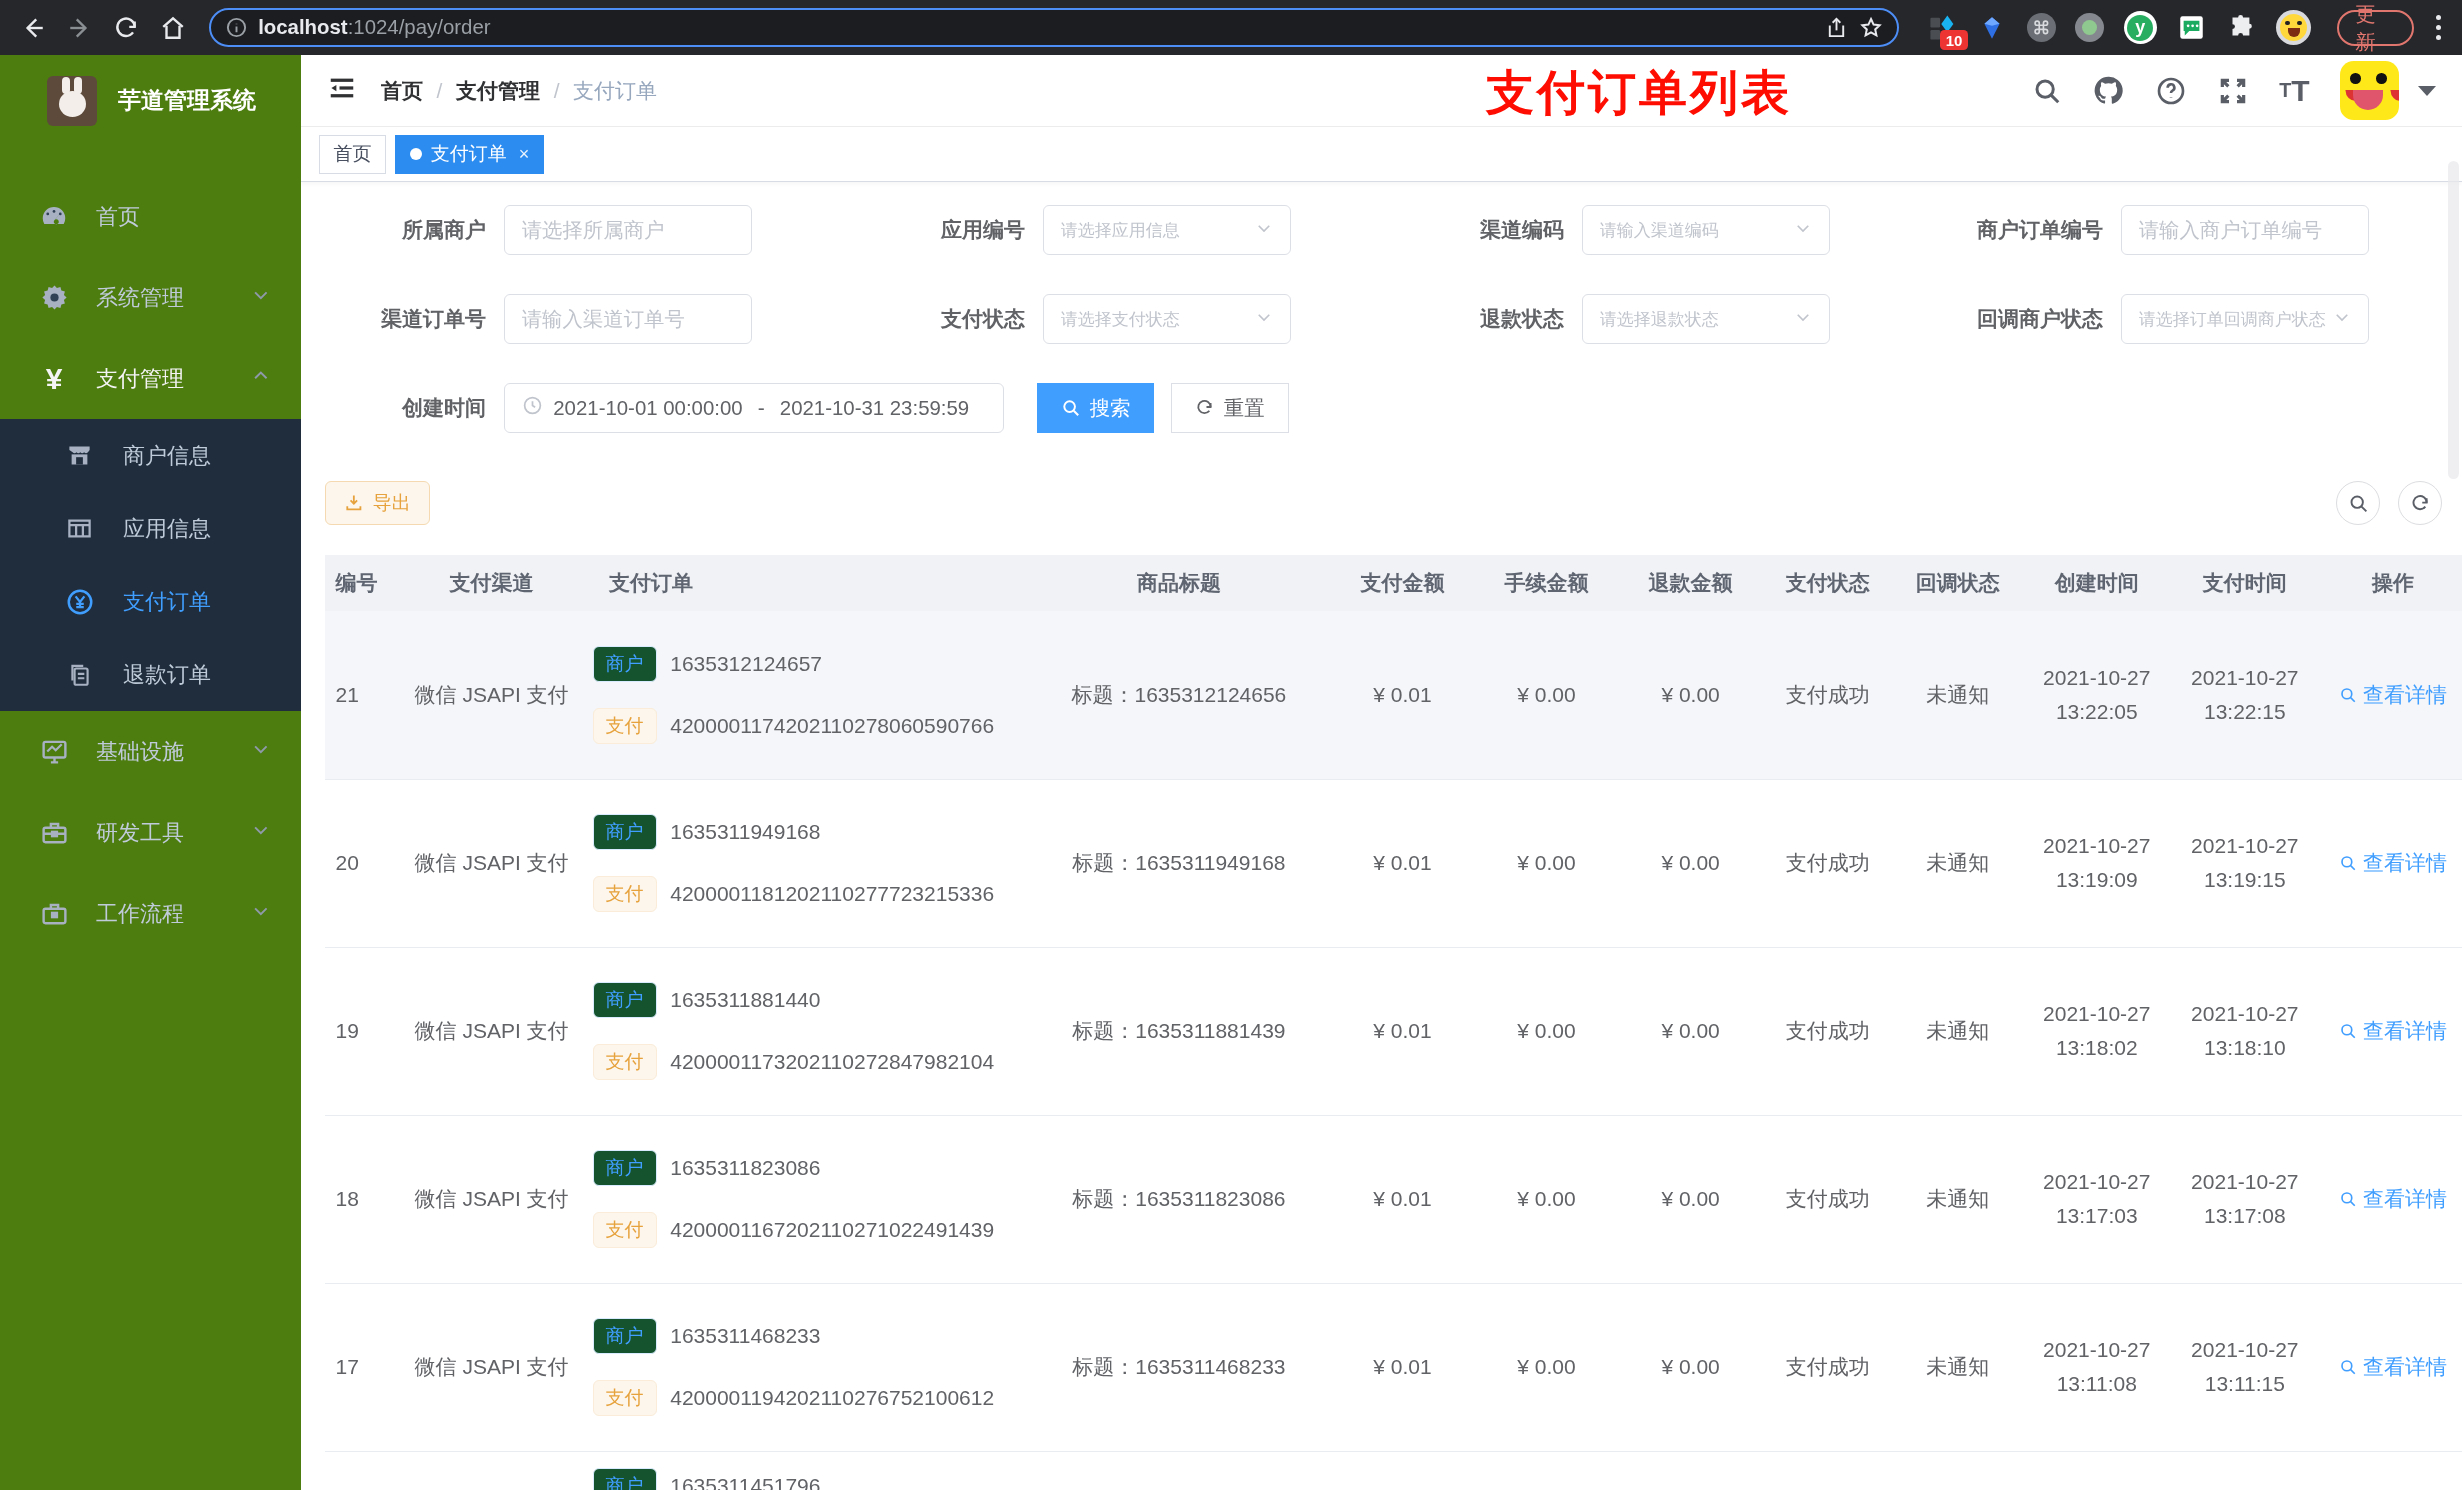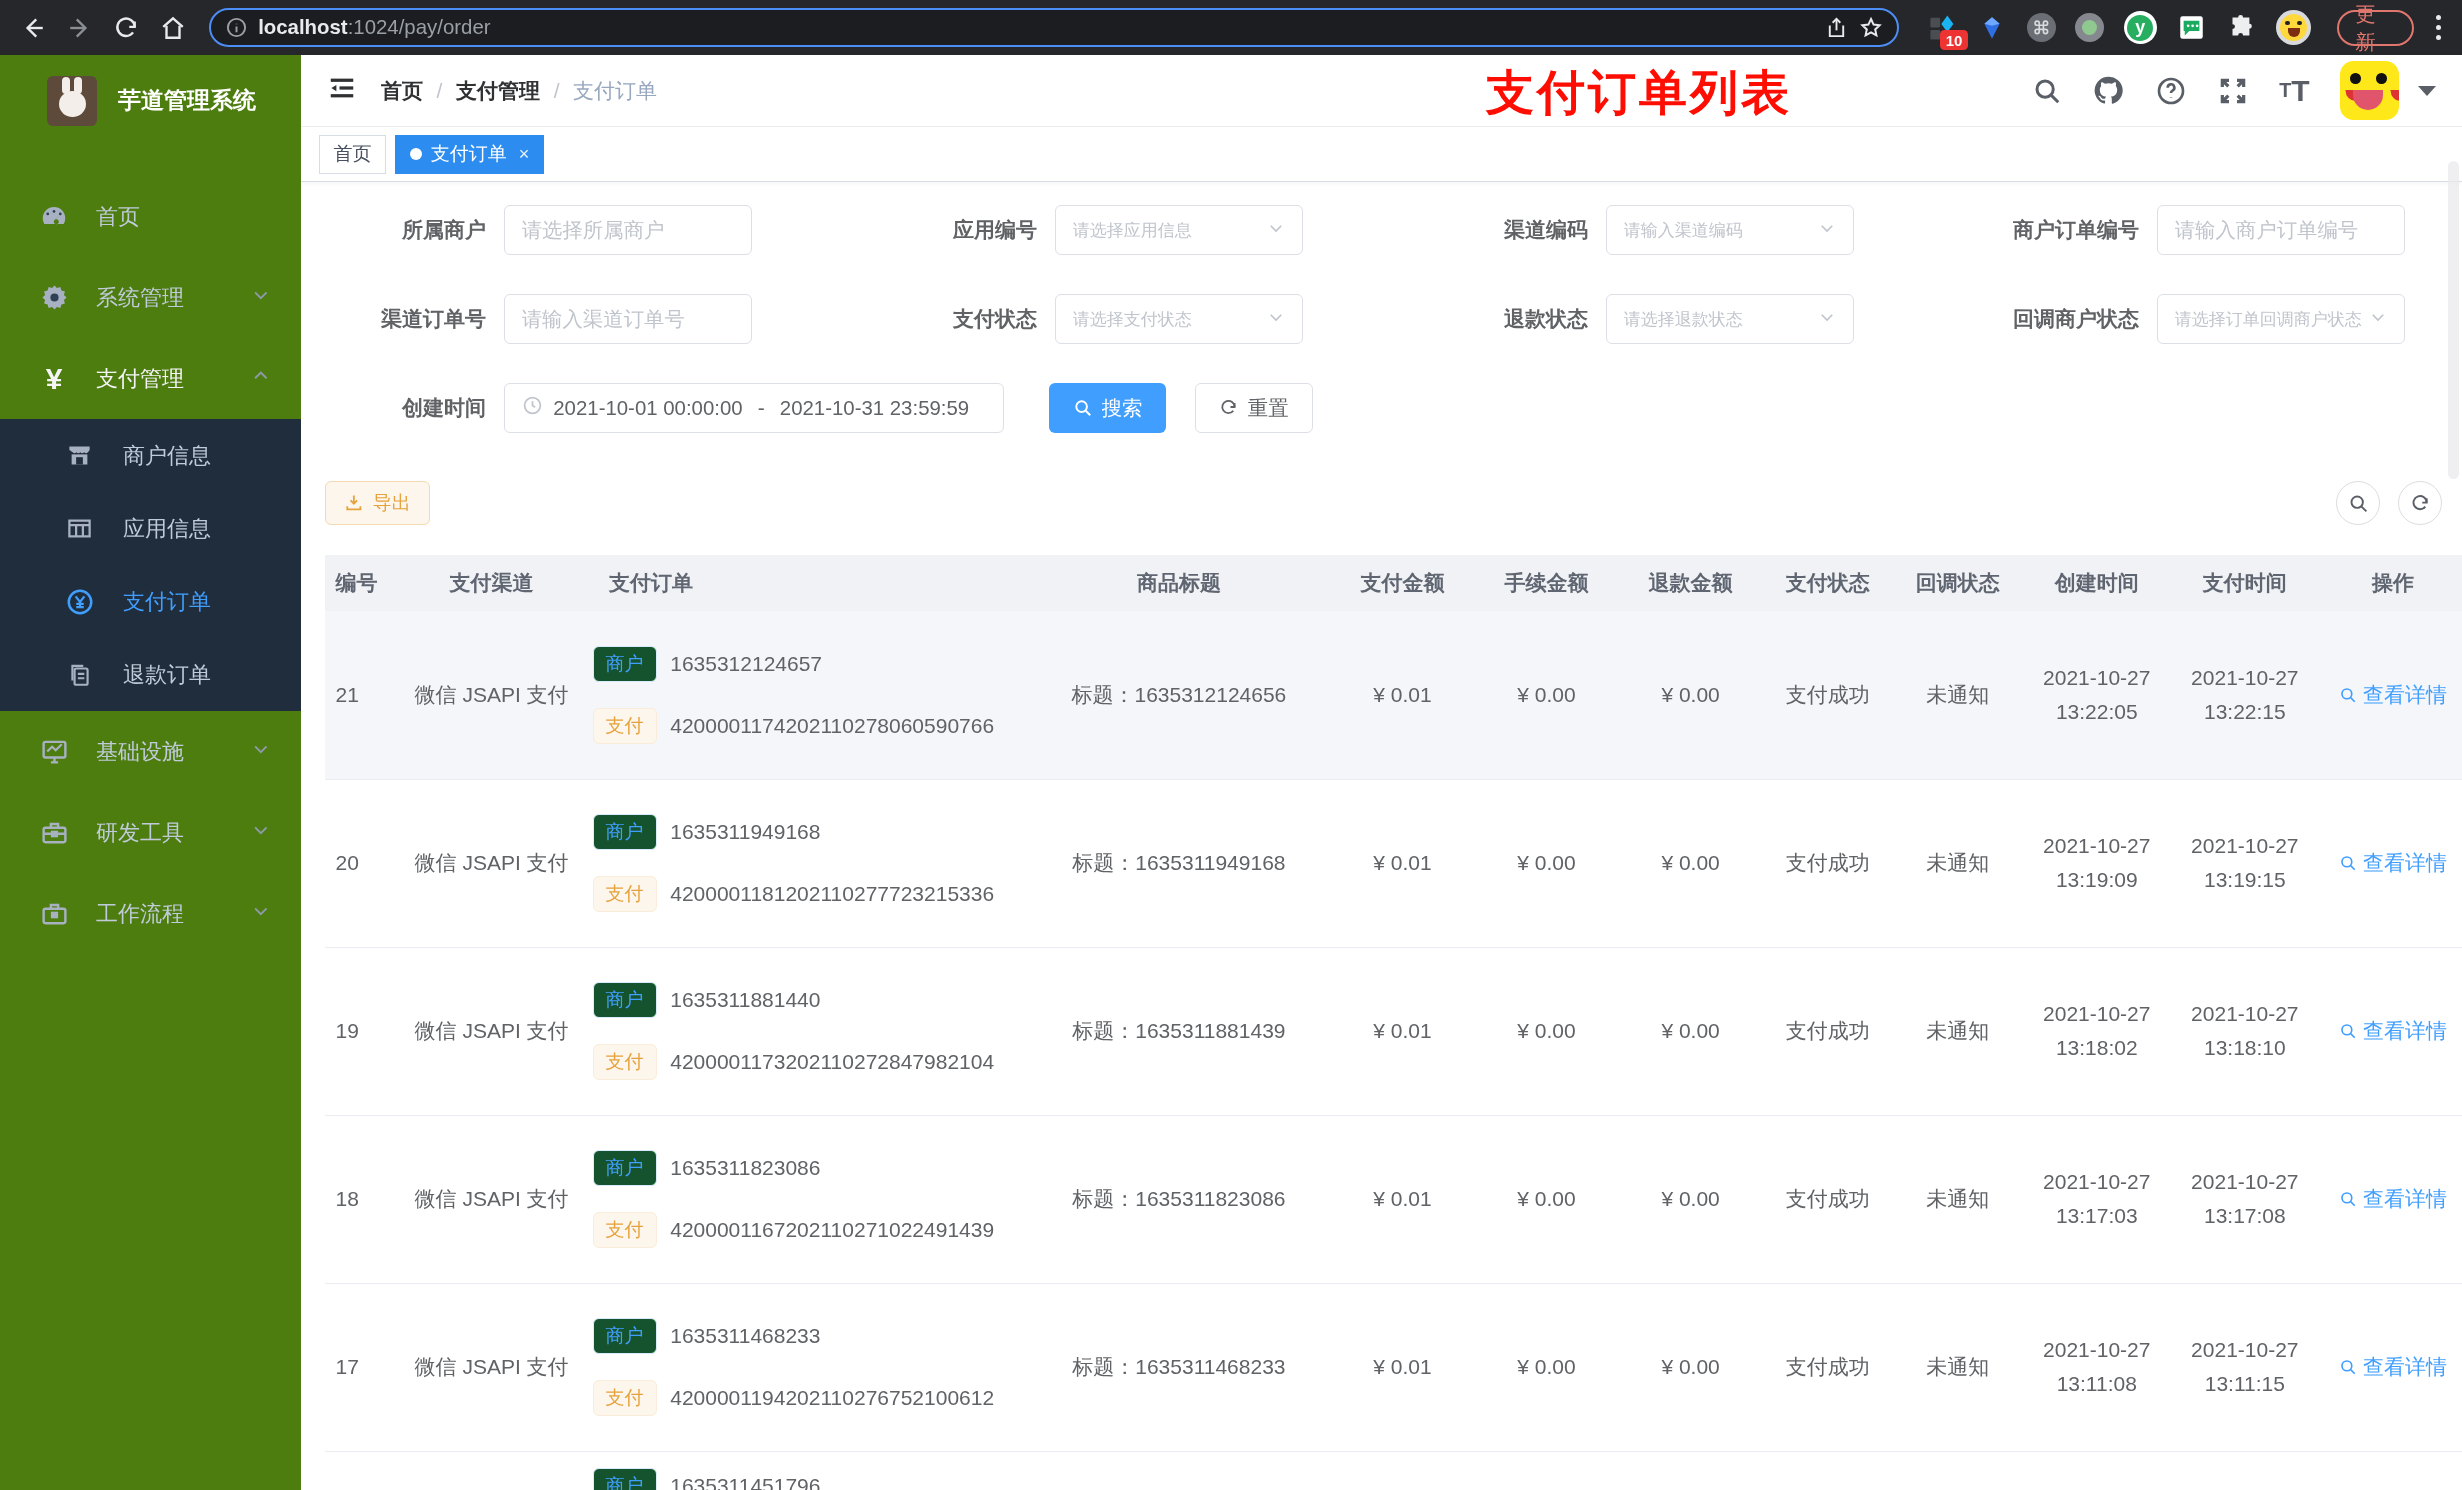--- a/index.html
+++ b/index.html
@@ -68,7 +68,7 @@
 
   
   .content { flex:1; padding:23px 19.7px 0 24px; overflow:hidden; }
-  .filter-row { display:flex; margin-bottom:39px;gap:12px; }
+  .filter-row { display:flex; margin-bottom:39px; }
   .f-group { display:flex; align-items:center; width:539px; flex:0 0 auto; }
   .f-label { width:179px; text-align:right; padding-right:18px; color:#606266; font-weight:700; font-size:21px; flex:0 0 auto; }
   .control { height:50px; border:0.8px solid #dcdfe6; border-radius:6px; display:flex; align-items:center; padding:0 16.7px; background:#fff; width:248px; }

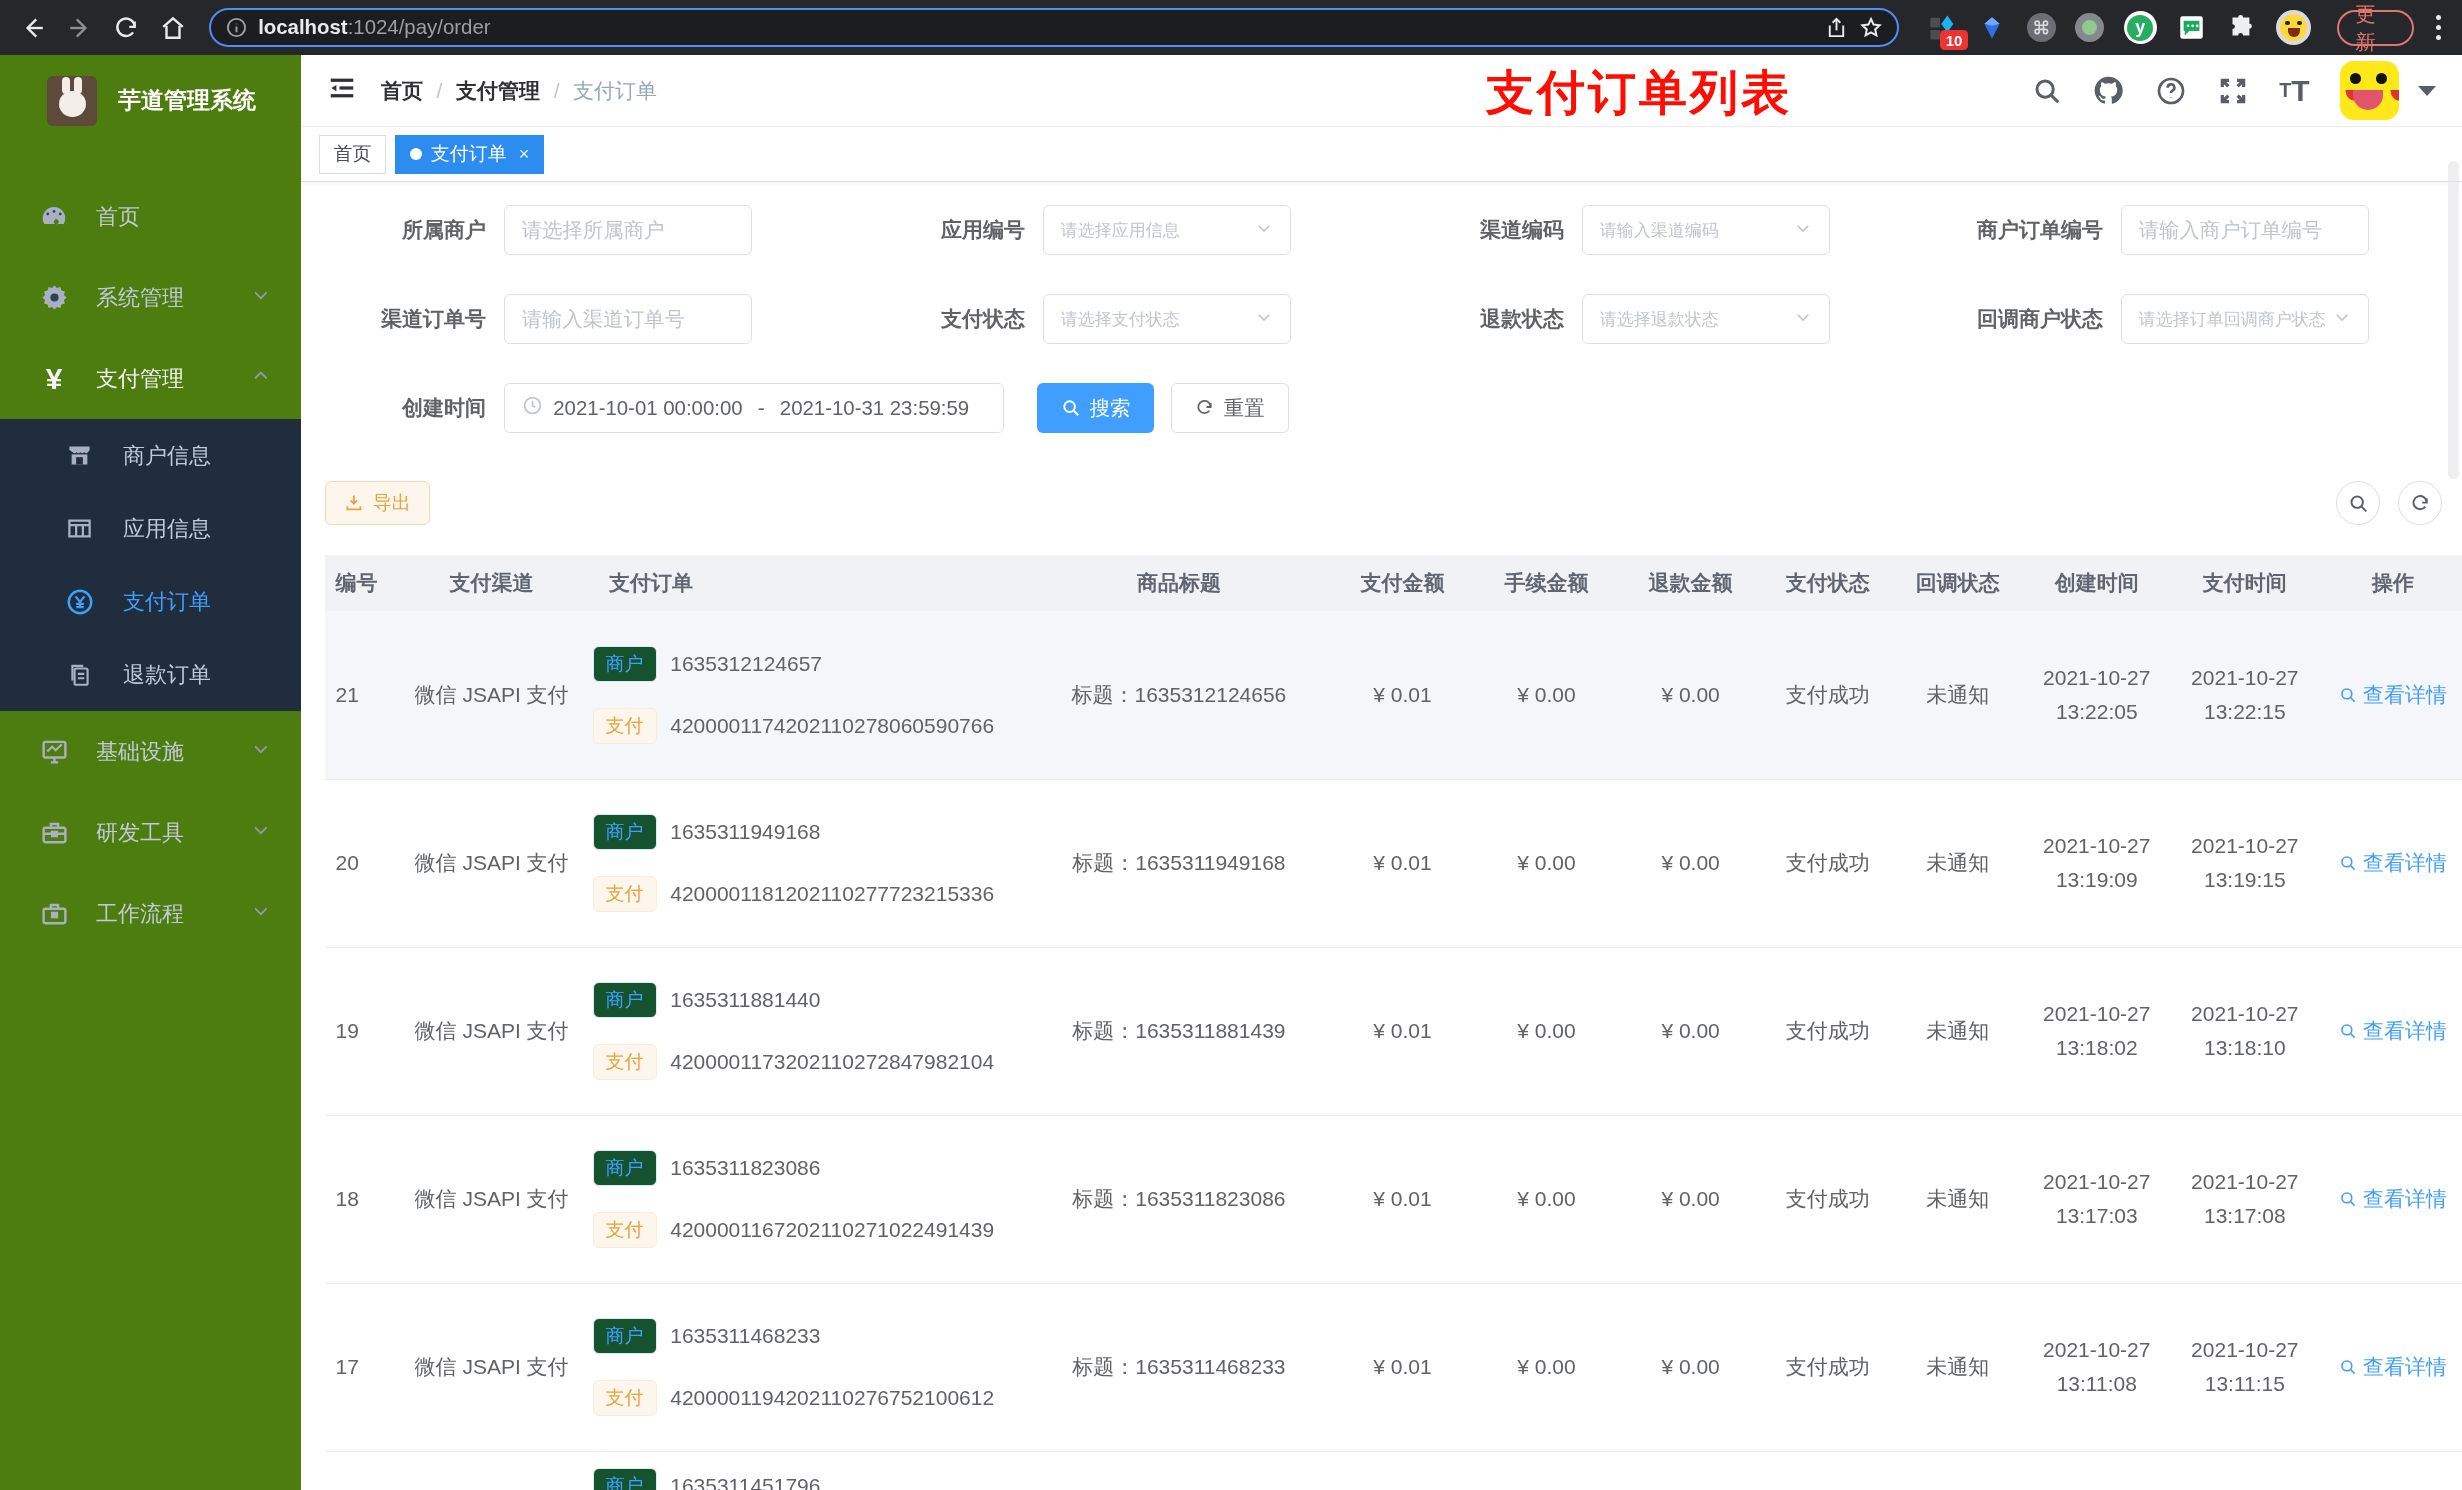--- a/index.html
+++ b/index.html
@@ -80,7 +80,7 @@
   .date-range .d-ic { color:#c0c4cc; }
   .date-val { color:#606266; font-size:20.4px; white-space:nowrap; }
   .date-sep { color:#606266; padding:0 4.5px; }
-  .btn { height:50px; border-radius:6px; display:inline-flex; align-items:center; justify-content:center; gap:9px; font-size:20.4px; padding:0 23px; cursor:pointer; border:0.8px solid transparent; }
+  .btn { height:50px; border-radius:0; display:inline-flex; align-items:center; justify-content:center; gap:9px; font-size:20.4px; padding:0 23px; cursor:pointer; border:0.8px solid transparent; }
   .btn-primary { background:#409eff; color:#fff; margin-left:33px; }
   .btn-plain { background:#fff; border-color:#dcdfe6; color:#606266; margin-left:16.7px; }
   .btn-warning { background:#fdf6ec; border-color:#f5dab1; color:#e6a23c; font-size:19px; height:44px; padding:0 18px; border-radius:6px; }

